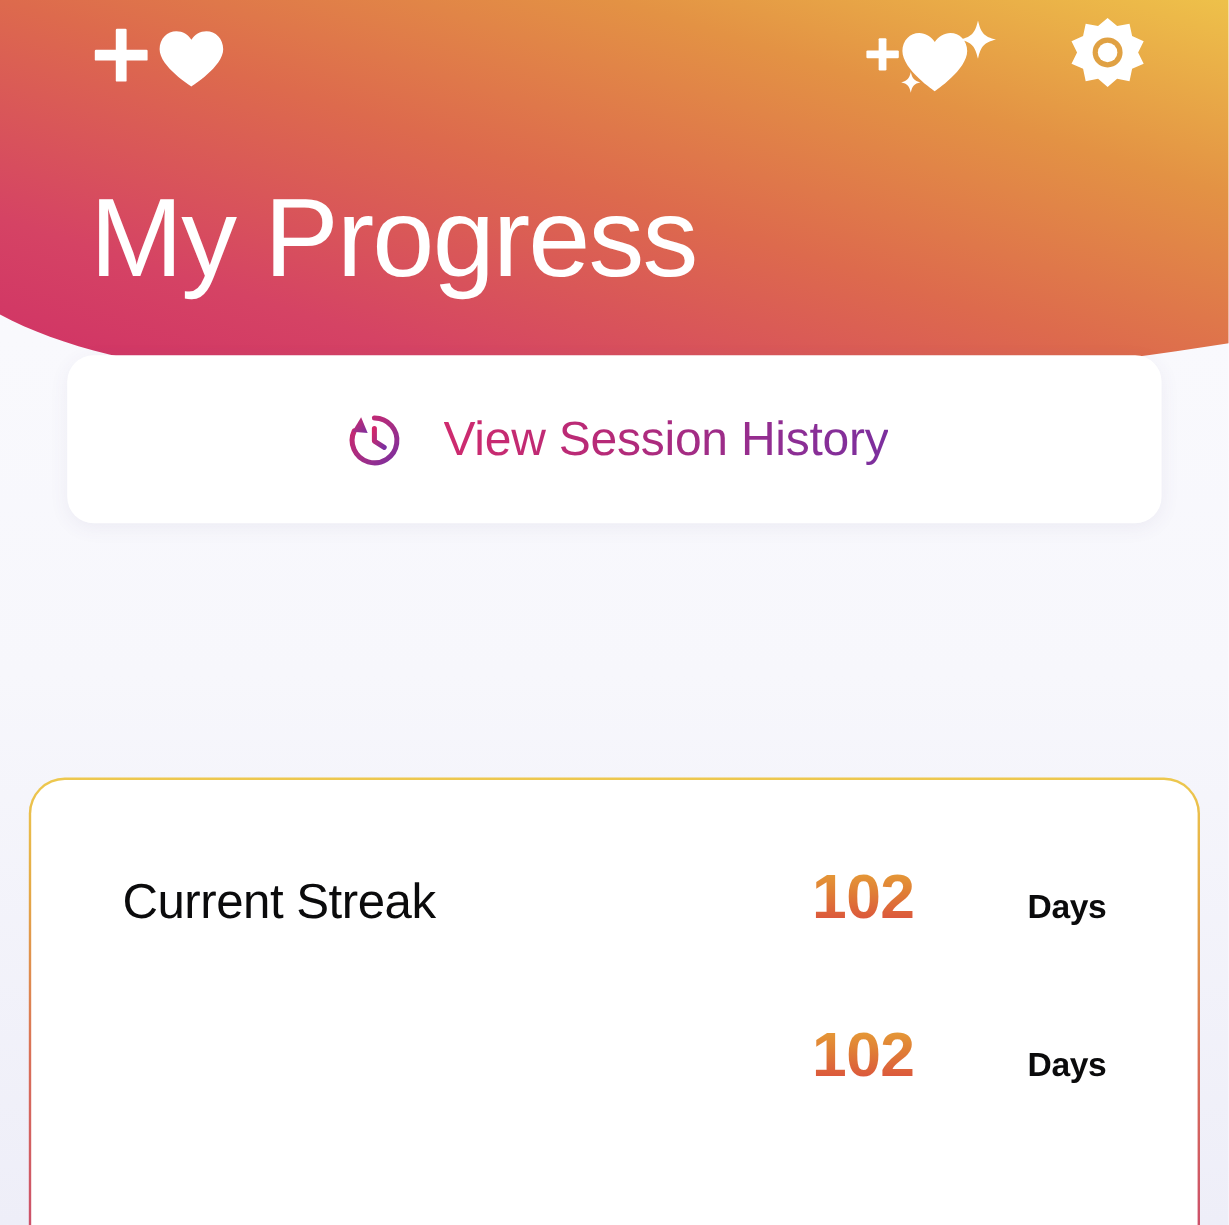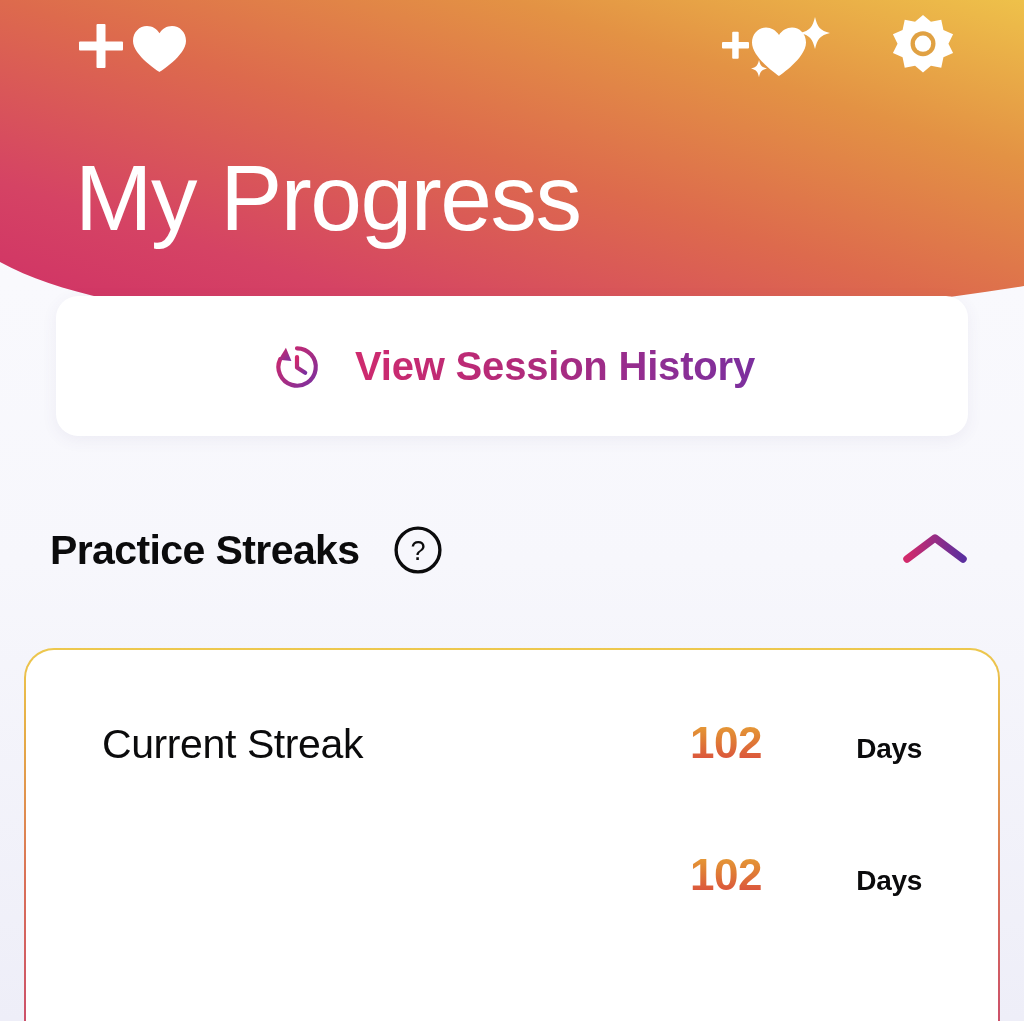--- a/index.html
+++ b/index.html
@@ -67,7 +67,7 @@
   .history-icon { width:56px; height:56px; display:block; flex:none; margin-top:2px; }
   .history-label {
     font-size:40px;
-    font-weight:700;
+    font-weight:400;
     letter-spacing:-0.2px;
     background:linear-gradient(95deg,#cf2b6e 0%,#b52a78 38%,#8d2e94 78%,#7b2f9e 100%);
     -webkit-background-clip:text;

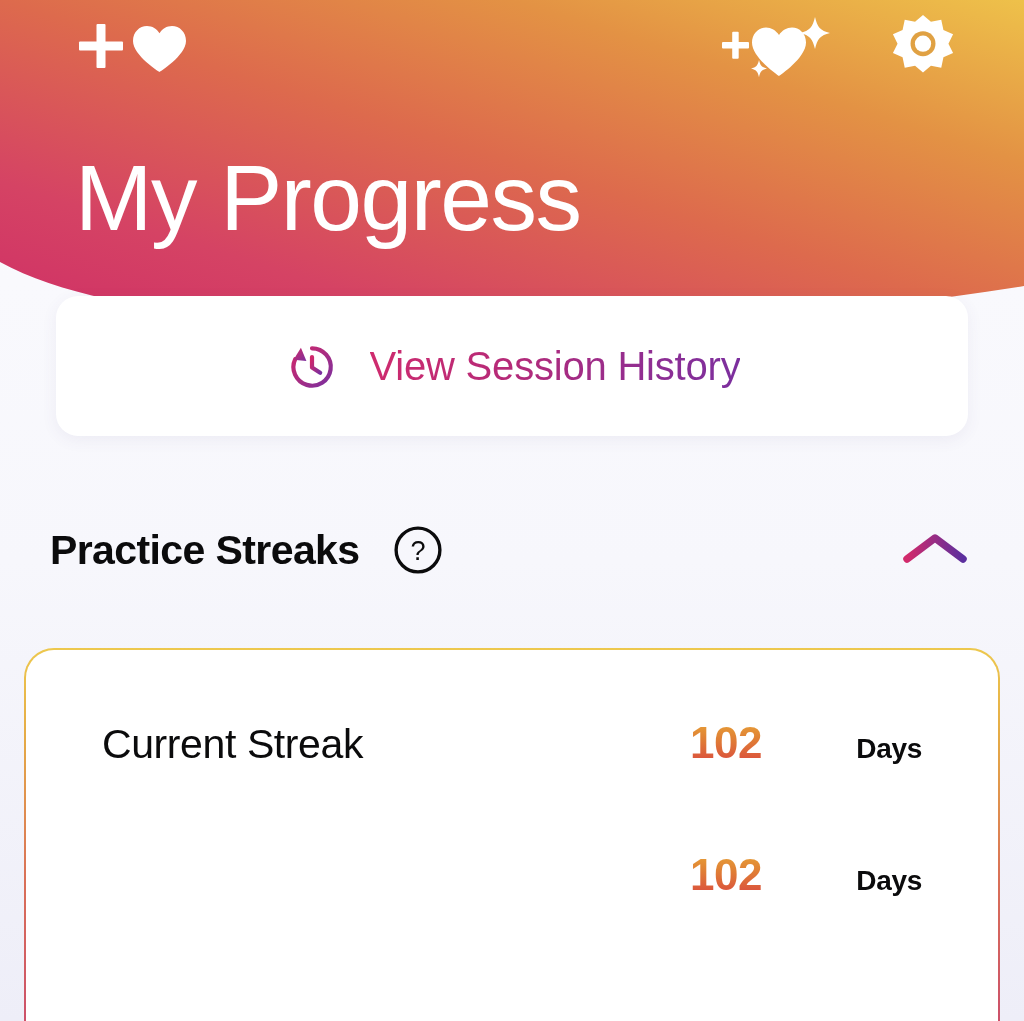--- a/index.html
+++ b/index.html
@@ -226,26 +226,6 @@
     <span class="history-label">View Session History</span>
   </div>
 
-  <div class="section-header">
-    <span class="section-title">Practice Streaks</span>
-
-    <svg class="help-icon" viewBox="0 0 48 48">
-      <circle cx="24" cy="24" r="20.2" fill="none" stroke="#0b0b0c" stroke-width="3.1"></circle>
-      <text x="24" y="33.5" text-anchor="middle" font-family="Liberation Sans, sans-serif" font-size="25" font-weight="400" fill="#0b0b0c">?</text>
-    </svg>
-
-    <div class="chevron-btn">
-      <svg width="74" height="48" viewBox="0 0 74 48">
-        <defs>
-          <linearGradient id="chevGrad" x1="0" y1="0" x2="1" y2="0">
-            <stop offset="0%" stop-color="#d22a6b"></stop>
-            <stop offset="100%" stop-color="#5b2f9e"></stop>
-          </linearGradient>
-        </defs>
-        <path d="M9 33 L37 12 L65 33" fill="none" stroke="url(#chevGrad)" stroke-width="7.5" stroke-linecap="round" stroke-linejoin="round"></path>
-      </svg>
-    </div>
-  </div>
 
   <div class="streak-card-outer">
     <div class="streak-card-inner">

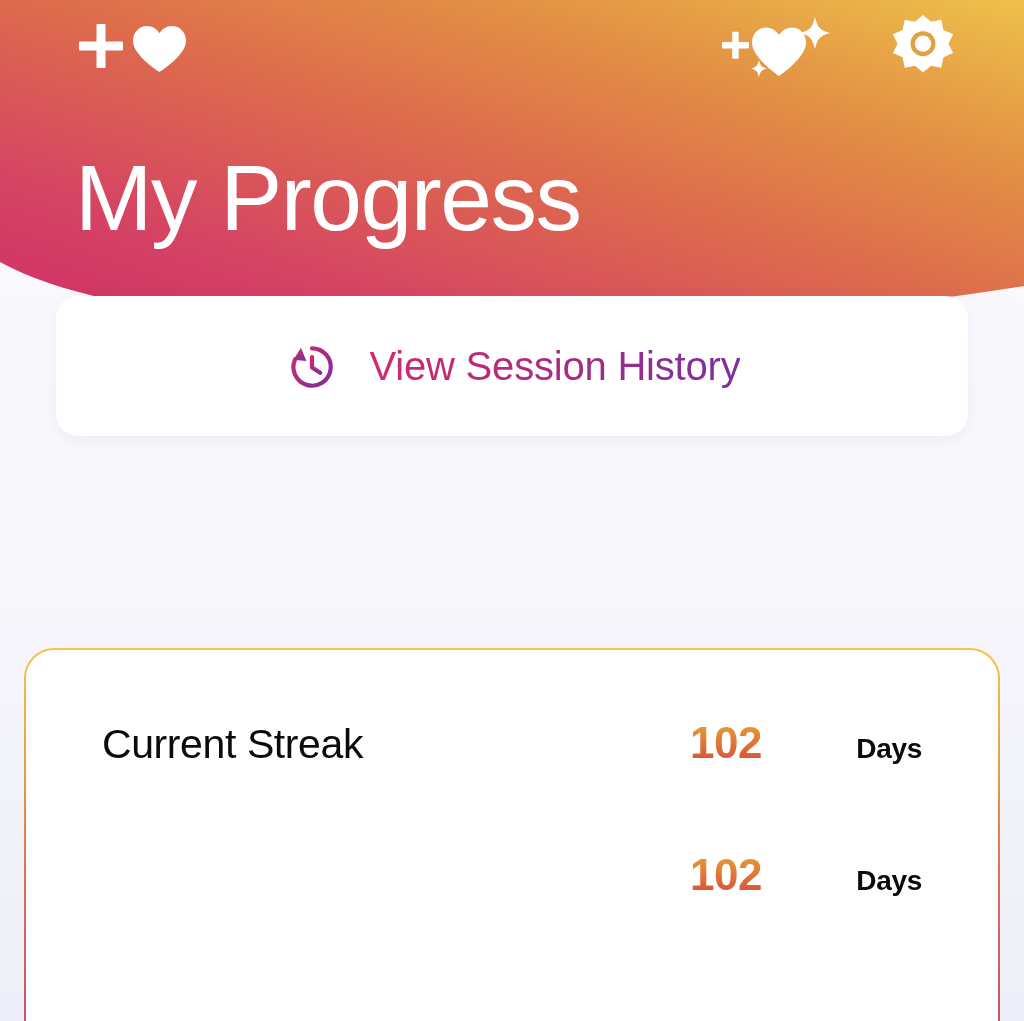--- a/index.html
+++ b/index.html
@@ -136,7 +136,7 @@
   }
   .streak-value {
     margin-left:auto;
-    font-size:44px;
+    font-size:52px;
     font-weight:700;
     letter-spacing:-0.5px;
     background:linear-gradient(180deg,#e8a838 0%,#e07f35 42%,#d94240 100%);

